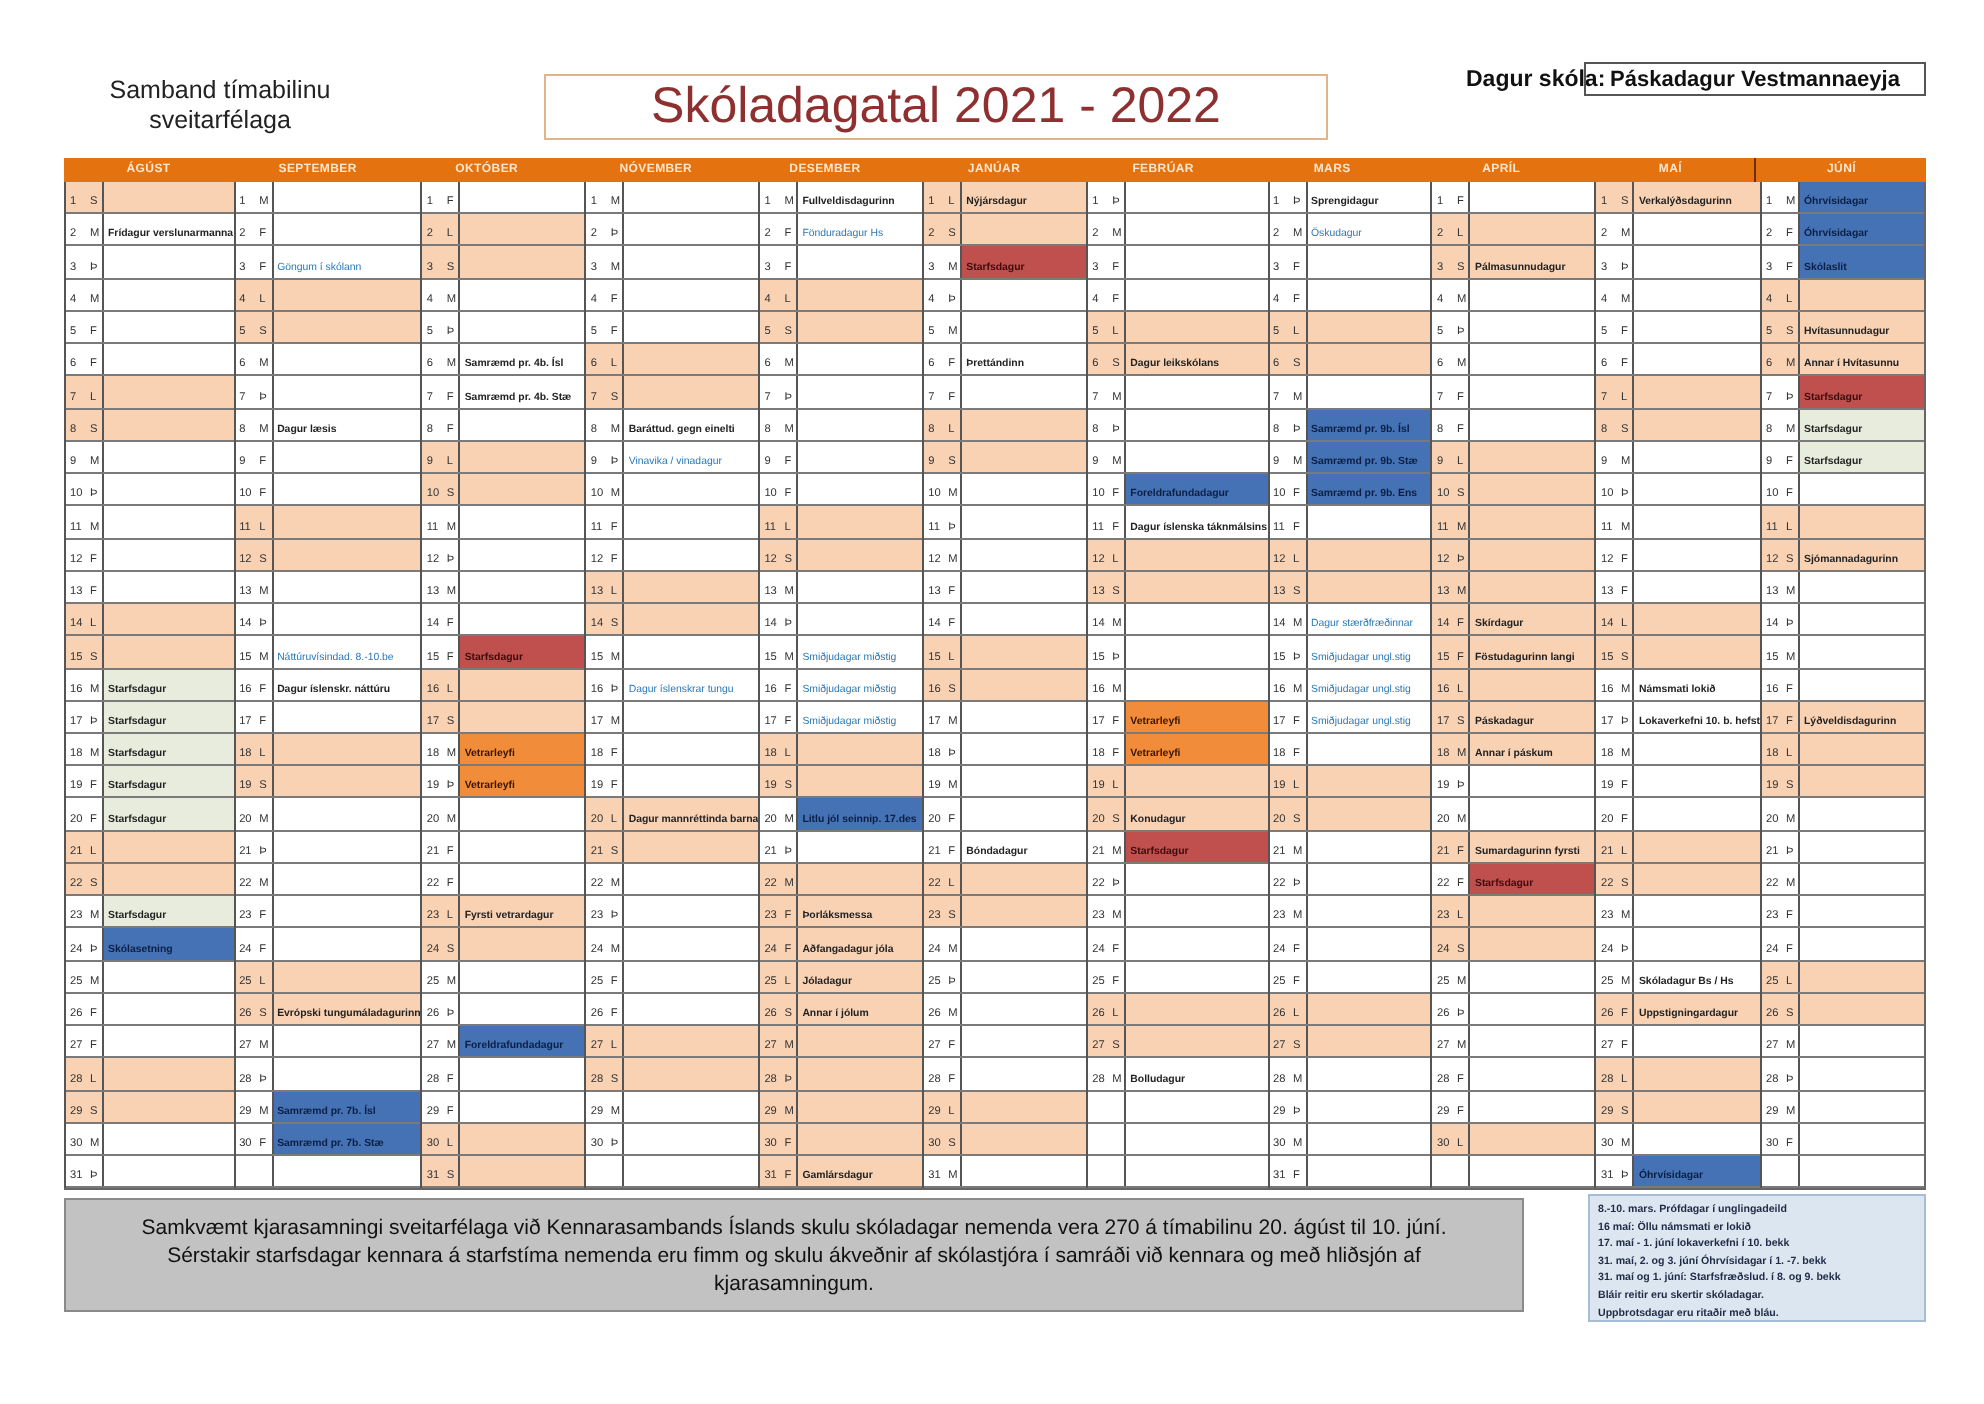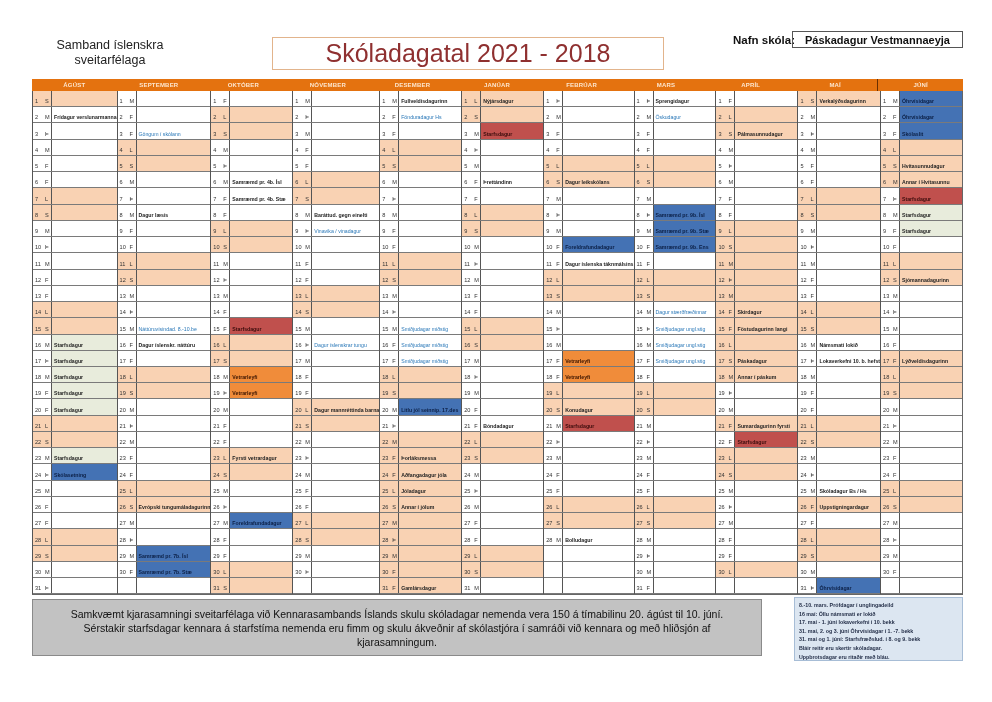--- a/index.html
+++ b/index.html
@@ -32,7 +32,7 @@
 </head>
 <body>
 
-<div class="org">Samband íslenskra sveitarfélaga</div>
+<div class="org">Samband tímabilinu sveitarfélaga</div>
 <div class="title-box">Skóladagatal 2021 - 2018</div>
 <div class="school-label">Nafn skóla:</div>
 <div class="school-box">Páskadagur Vestmannaeyja</div>

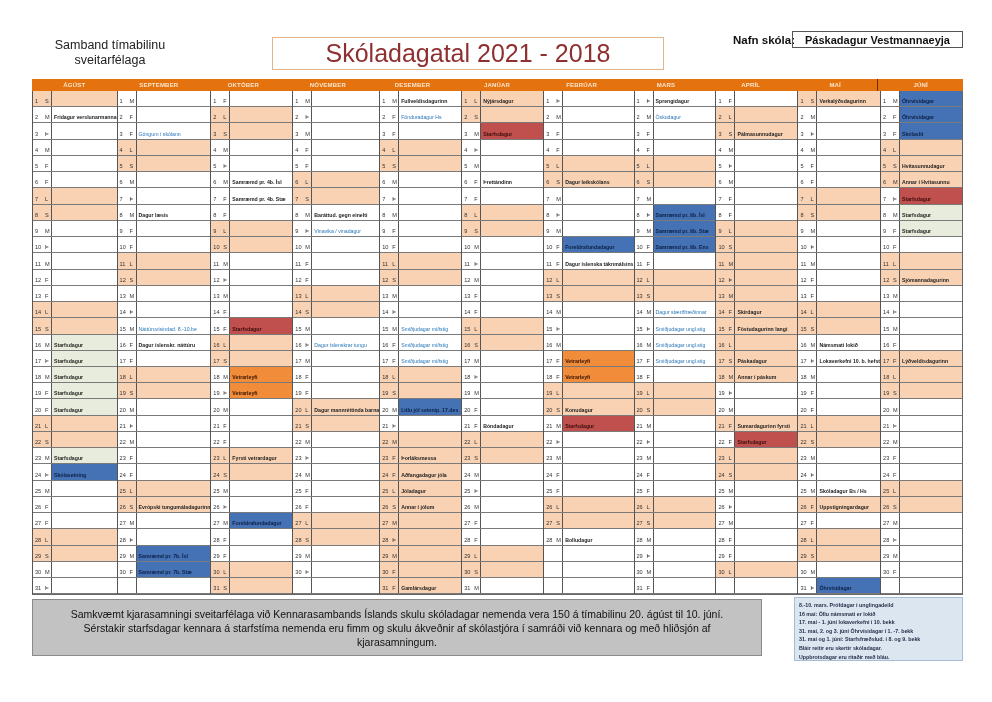--- a/index.html
+++ b/index.html
@@ -33,7 +33,7 @@
 <body>
 
 <div class="org">Samband tímabilinu sveitarfélaga</div>
-<div class="title-box">Skóladagatal 2021 - 2018</div>
+<div class="title-box">Skóladagatal 2021 - 2022</div>
 <div class="school-label">Nafn skóla:</div>
 <div class="school-box">Páskadagur Vestmannaeyja</div>
 

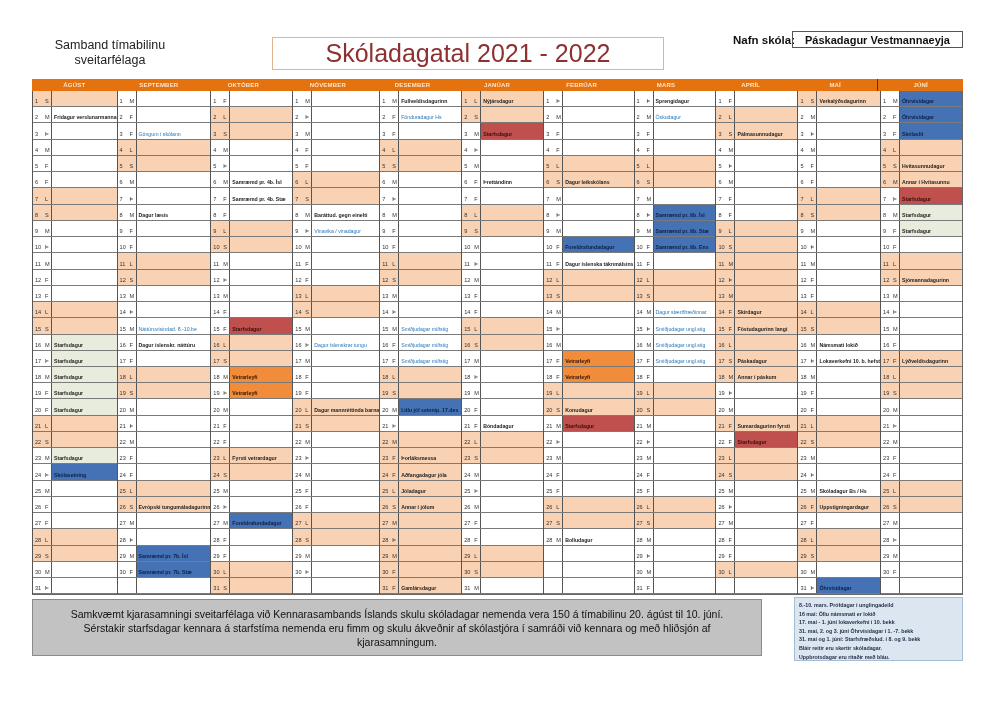--- a/index.html
+++ b/index.html
@@ -34,7 +34,7 @@
 
 <div class="org">Samband tímabilinu sveitarfélaga</div>
 <div class="title-box">Skóladagatal 2021 - 2022</div>
-<div class="school-label">Nafn skóla:</div>
+<div class="school-label">Dagur skóla:</div>
 <div class="school-box">Páskadagur Vestmannaeyja</div>
 
 <div class="cal">

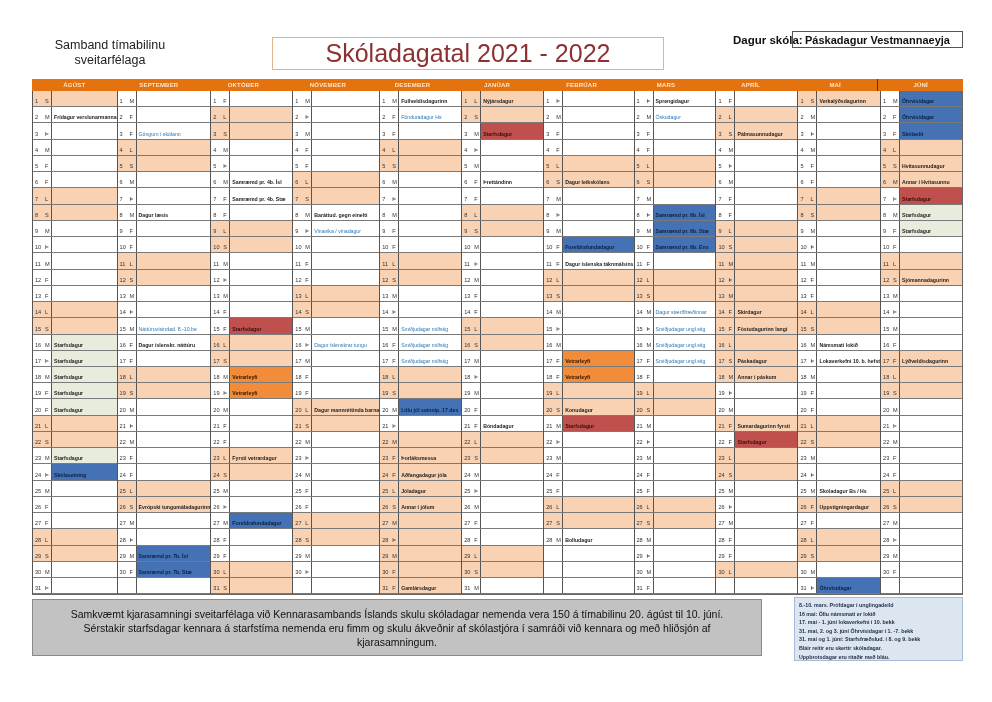--- a/index.html
+++ b/index.html
@@ -2464,7 +2464,7 @@
     </div>
 </div>
 
-<div class="note">Samkvæmt kjarasamningi sveitarfélaga við Kennarasambands Íslands skulu skóladagar nemenda vera 150 á tímabilinu 20. ágúst til 10. júní. Sérstakir starfsdagar kennara á starfstíma nemenda eru fimm og skulu ákveðnir af skólastjóra í samráði við kennara og með hliðsjón af kjarasamningum.</div>
+<div class="note">Samkvæmt kjarasamningi sveitarfélaga við Kennarasambands Íslands skulu skóladagar nemenda vera 270 á tímabilinu 20. ágúst til 10. júní. Sérstakir starfsdagar kennara á starfstíma nemenda eru fimm og skulu ákveðnir af skólastjóra í samráði við kennara og með hliðsjón af kjarasamningum.</div>
 <div class="legend" id="legend">
     <div>8.-10. mars. Prófdagar í unglingadeild</div>
     <div>16 maí: Öllu námsmati er lokið</div>

